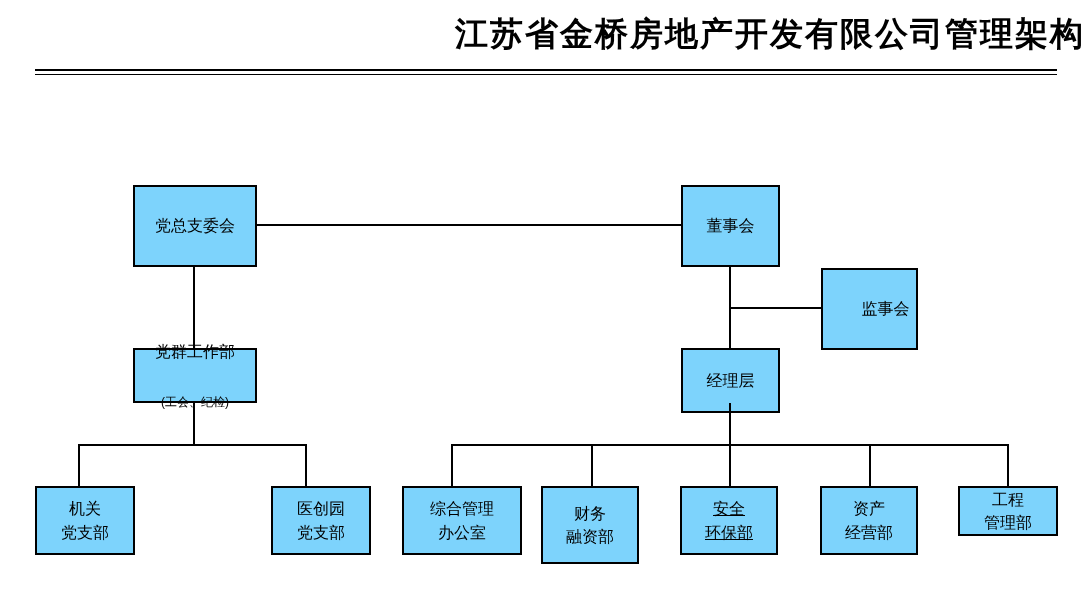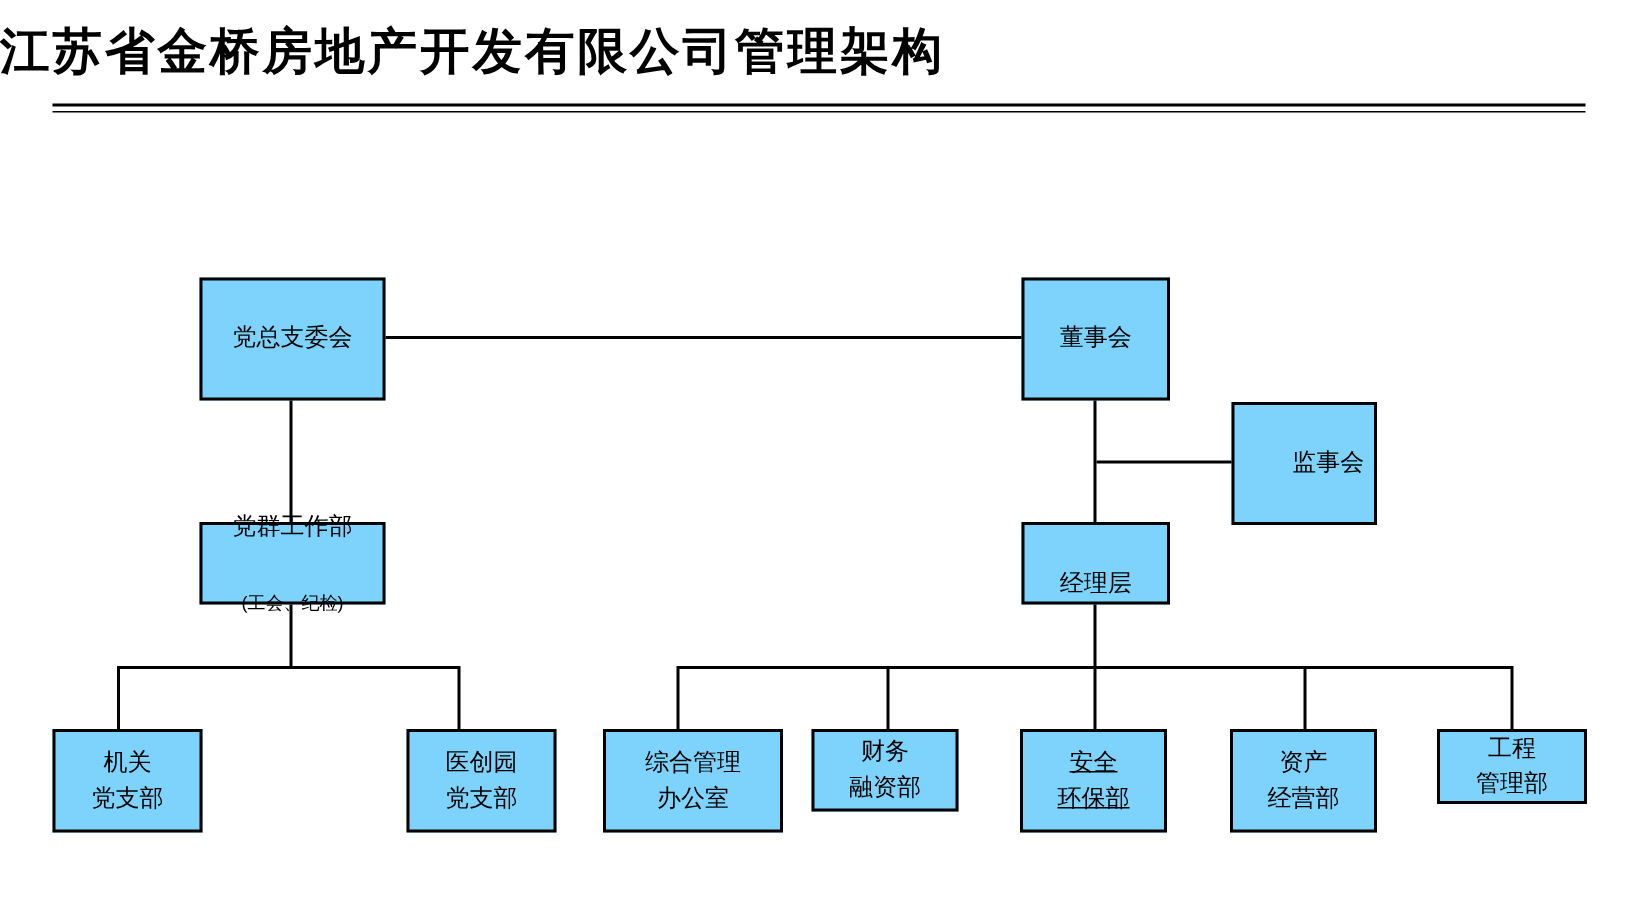--- a/index.html
+++ b/index.html
@@ -9,7 +9,7 @@
   }
   .title {
     position:absolute; top:12px; left:0; width:100%;
-    text-align:left; font-family:"Liberation Serif", serif;
+    text-align:right; font-family:"Liberation Serif", serif;
     font-weight:bold; font-size:33px; letter-spacing:2px; white-space:nowrap;
   }
   .rule {

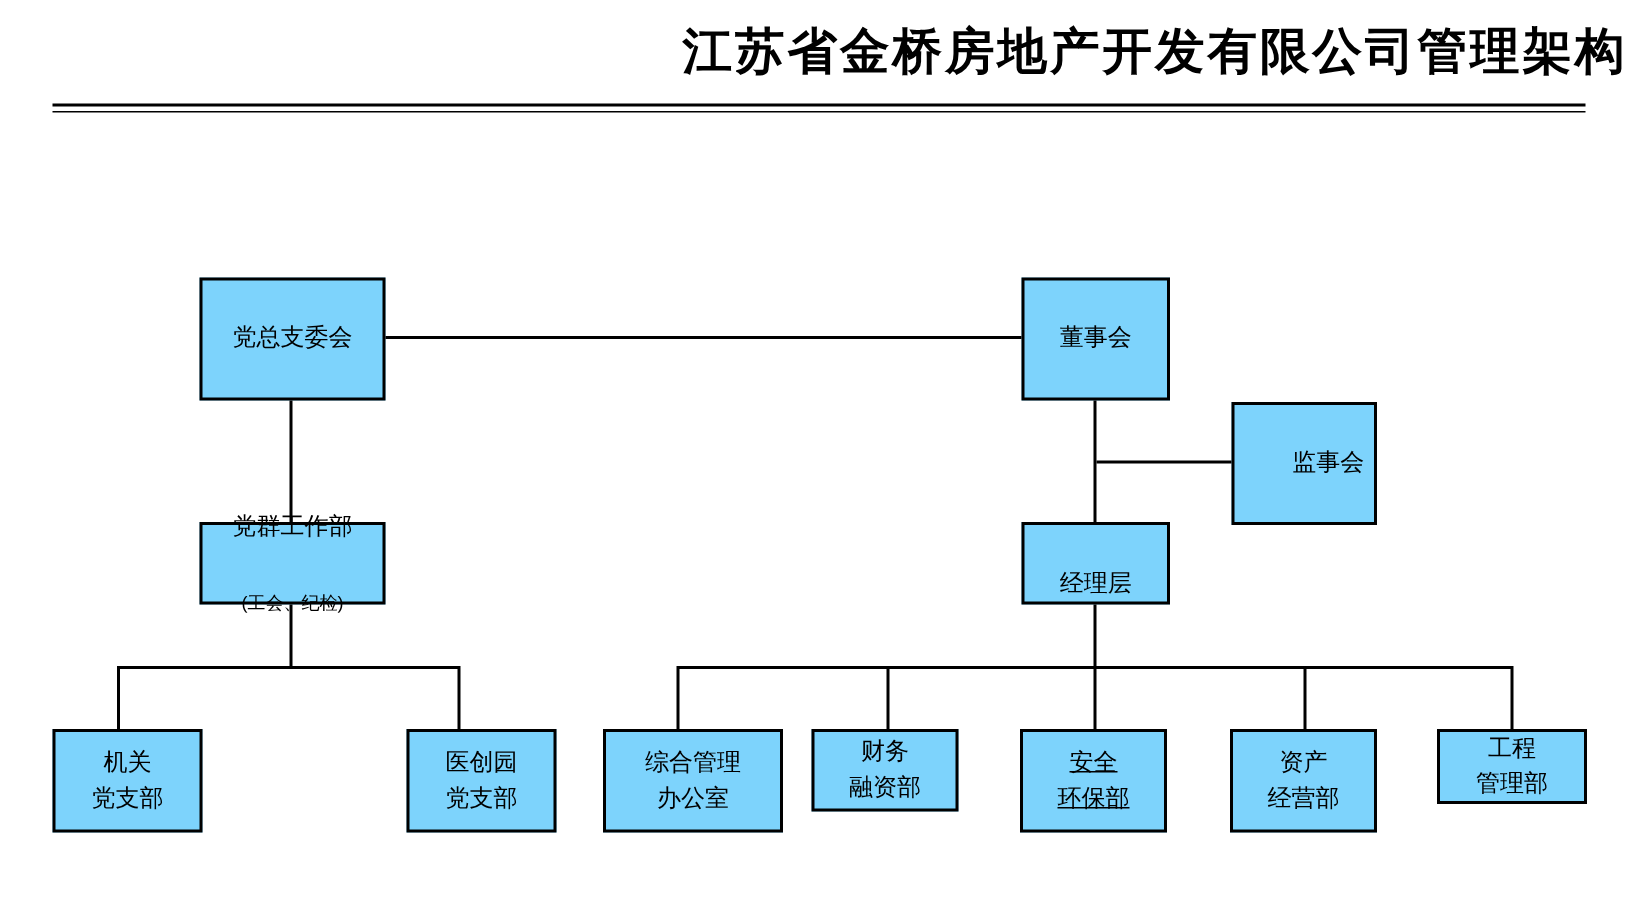--- a/index.html
+++ b/index.html
@@ -50,7 +50,7 @@
     <span class="sub">(工会、纪检)</span>
   </div>
 
-  <div class="node" style="left:681px; top:348px; width:99px; height:55px;justify-content:flex-end;">
+  <div class="node" style="left:681px; top:348px; width:99px; height:65px;">
     <span>经理层</span>
   </div>
 

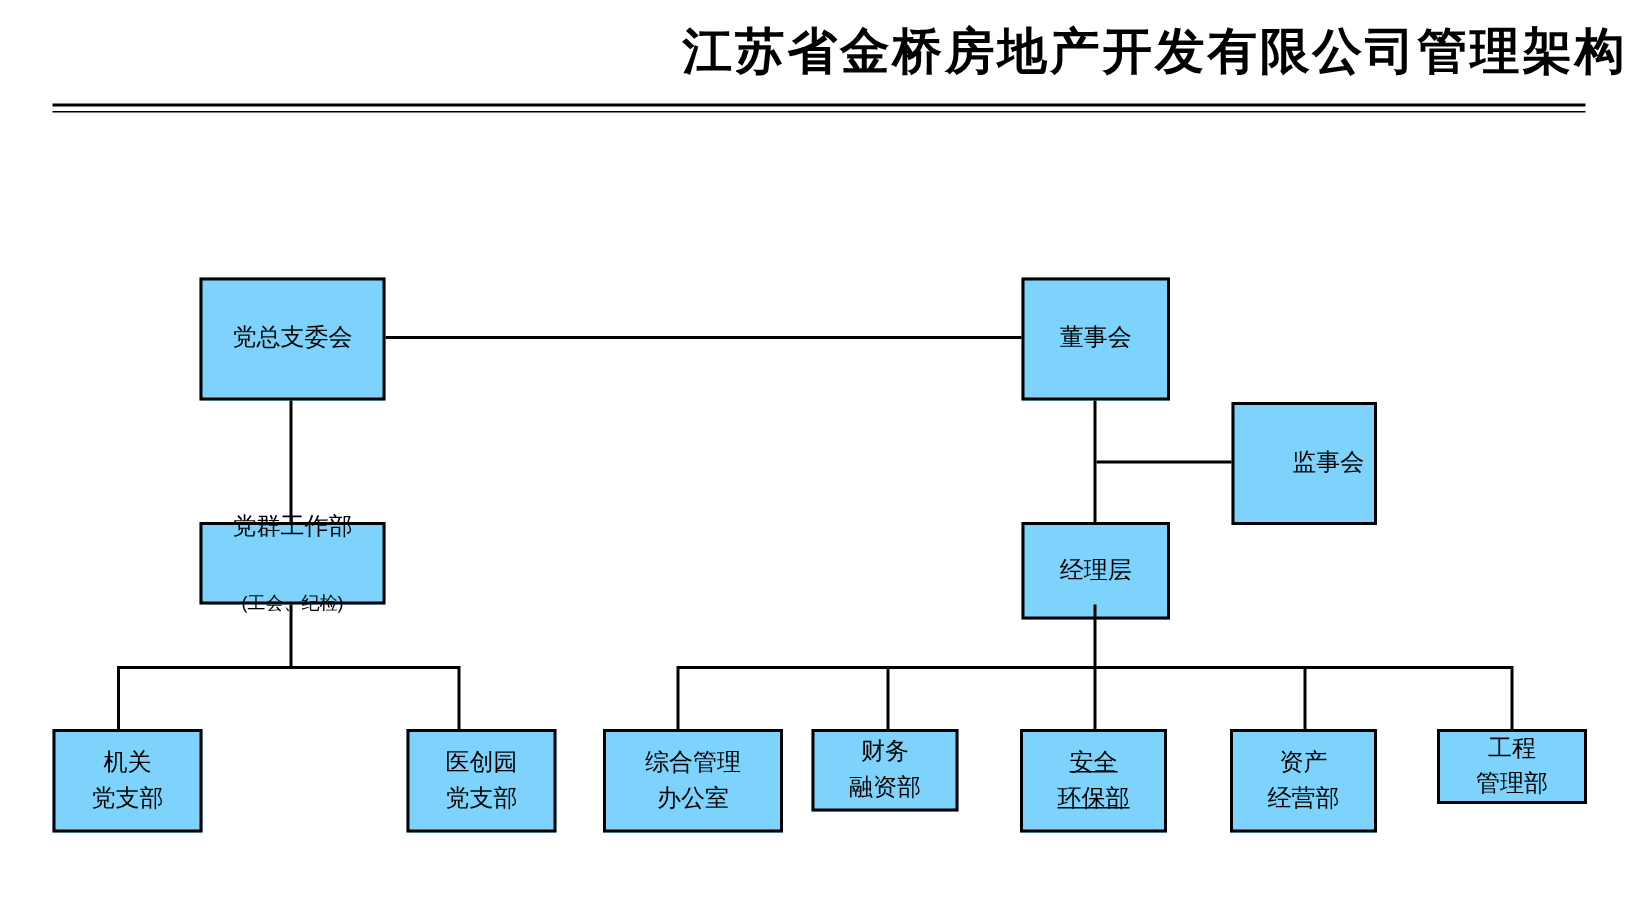--- a/index.html
+++ b/index.html
@@ -69,7 +69,7 @@
     <span>办公室</span>
   </div>
 
-  <div class="node" style="left:541px; top:486px; width:98px; height:55px;">
+  <div class="node" style="left:541px; top:486px; width:98px; height:78px;">
     <span>财务</span>
     <span>融资部</span>
   </div>

